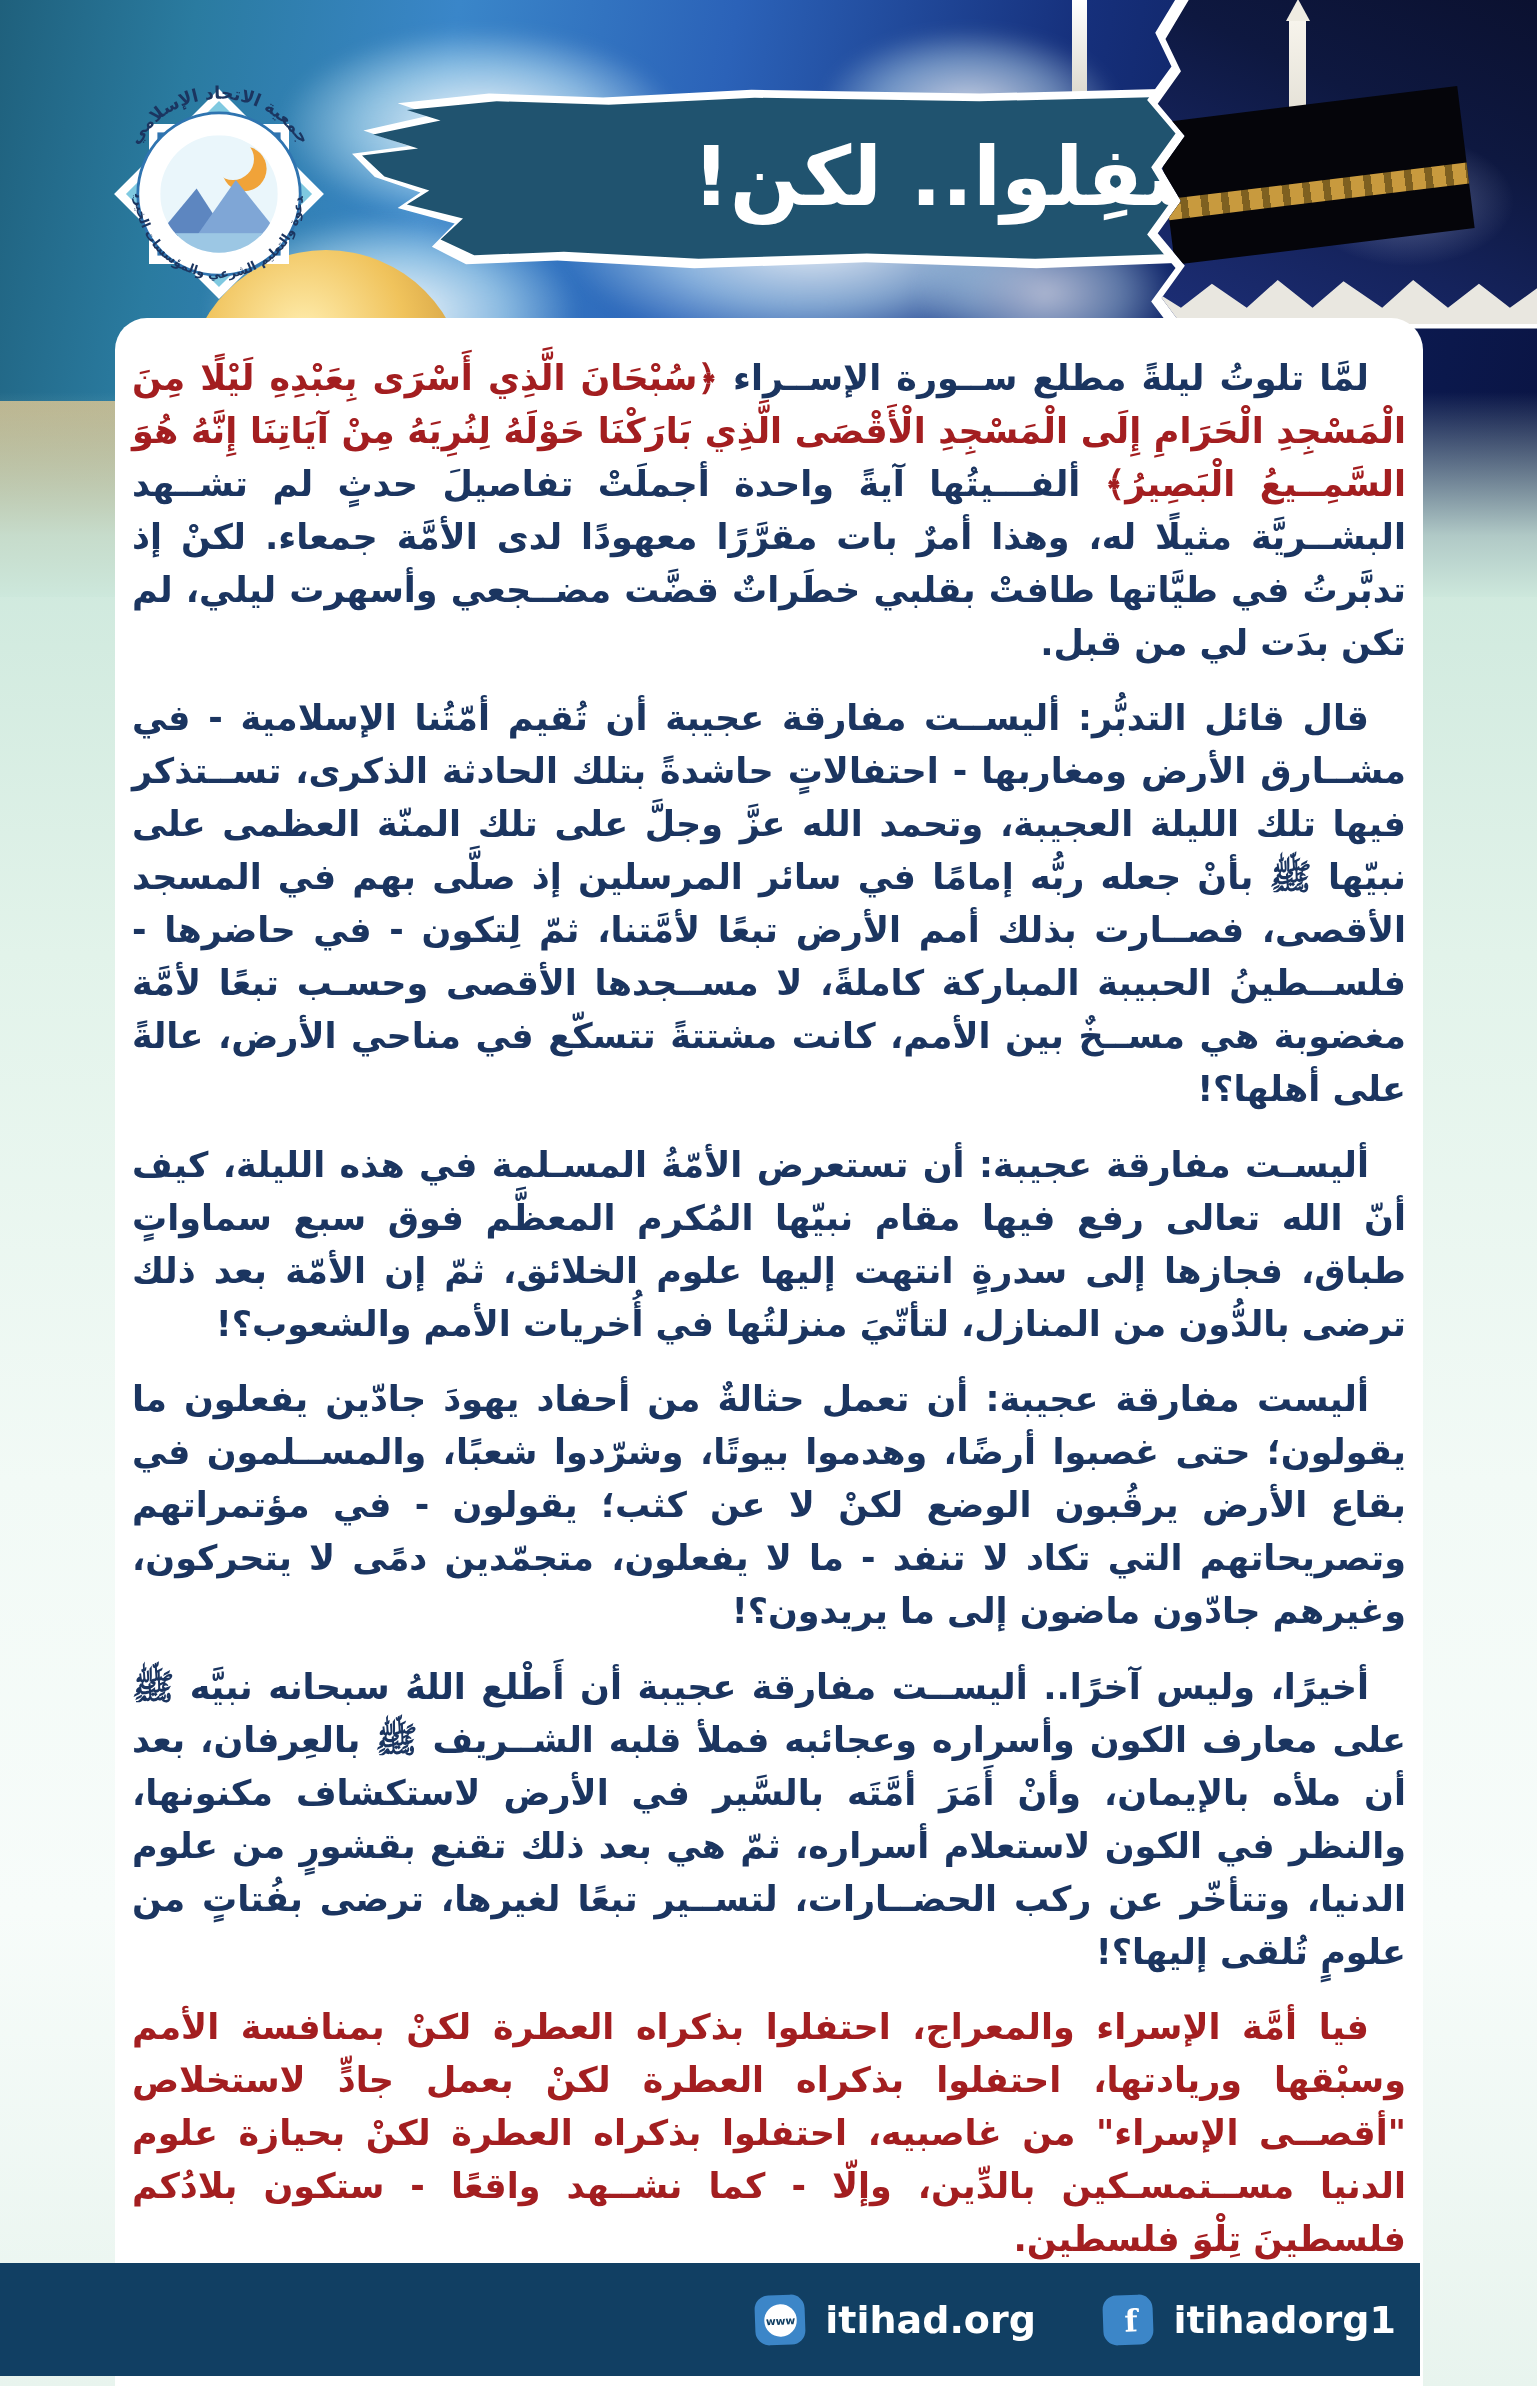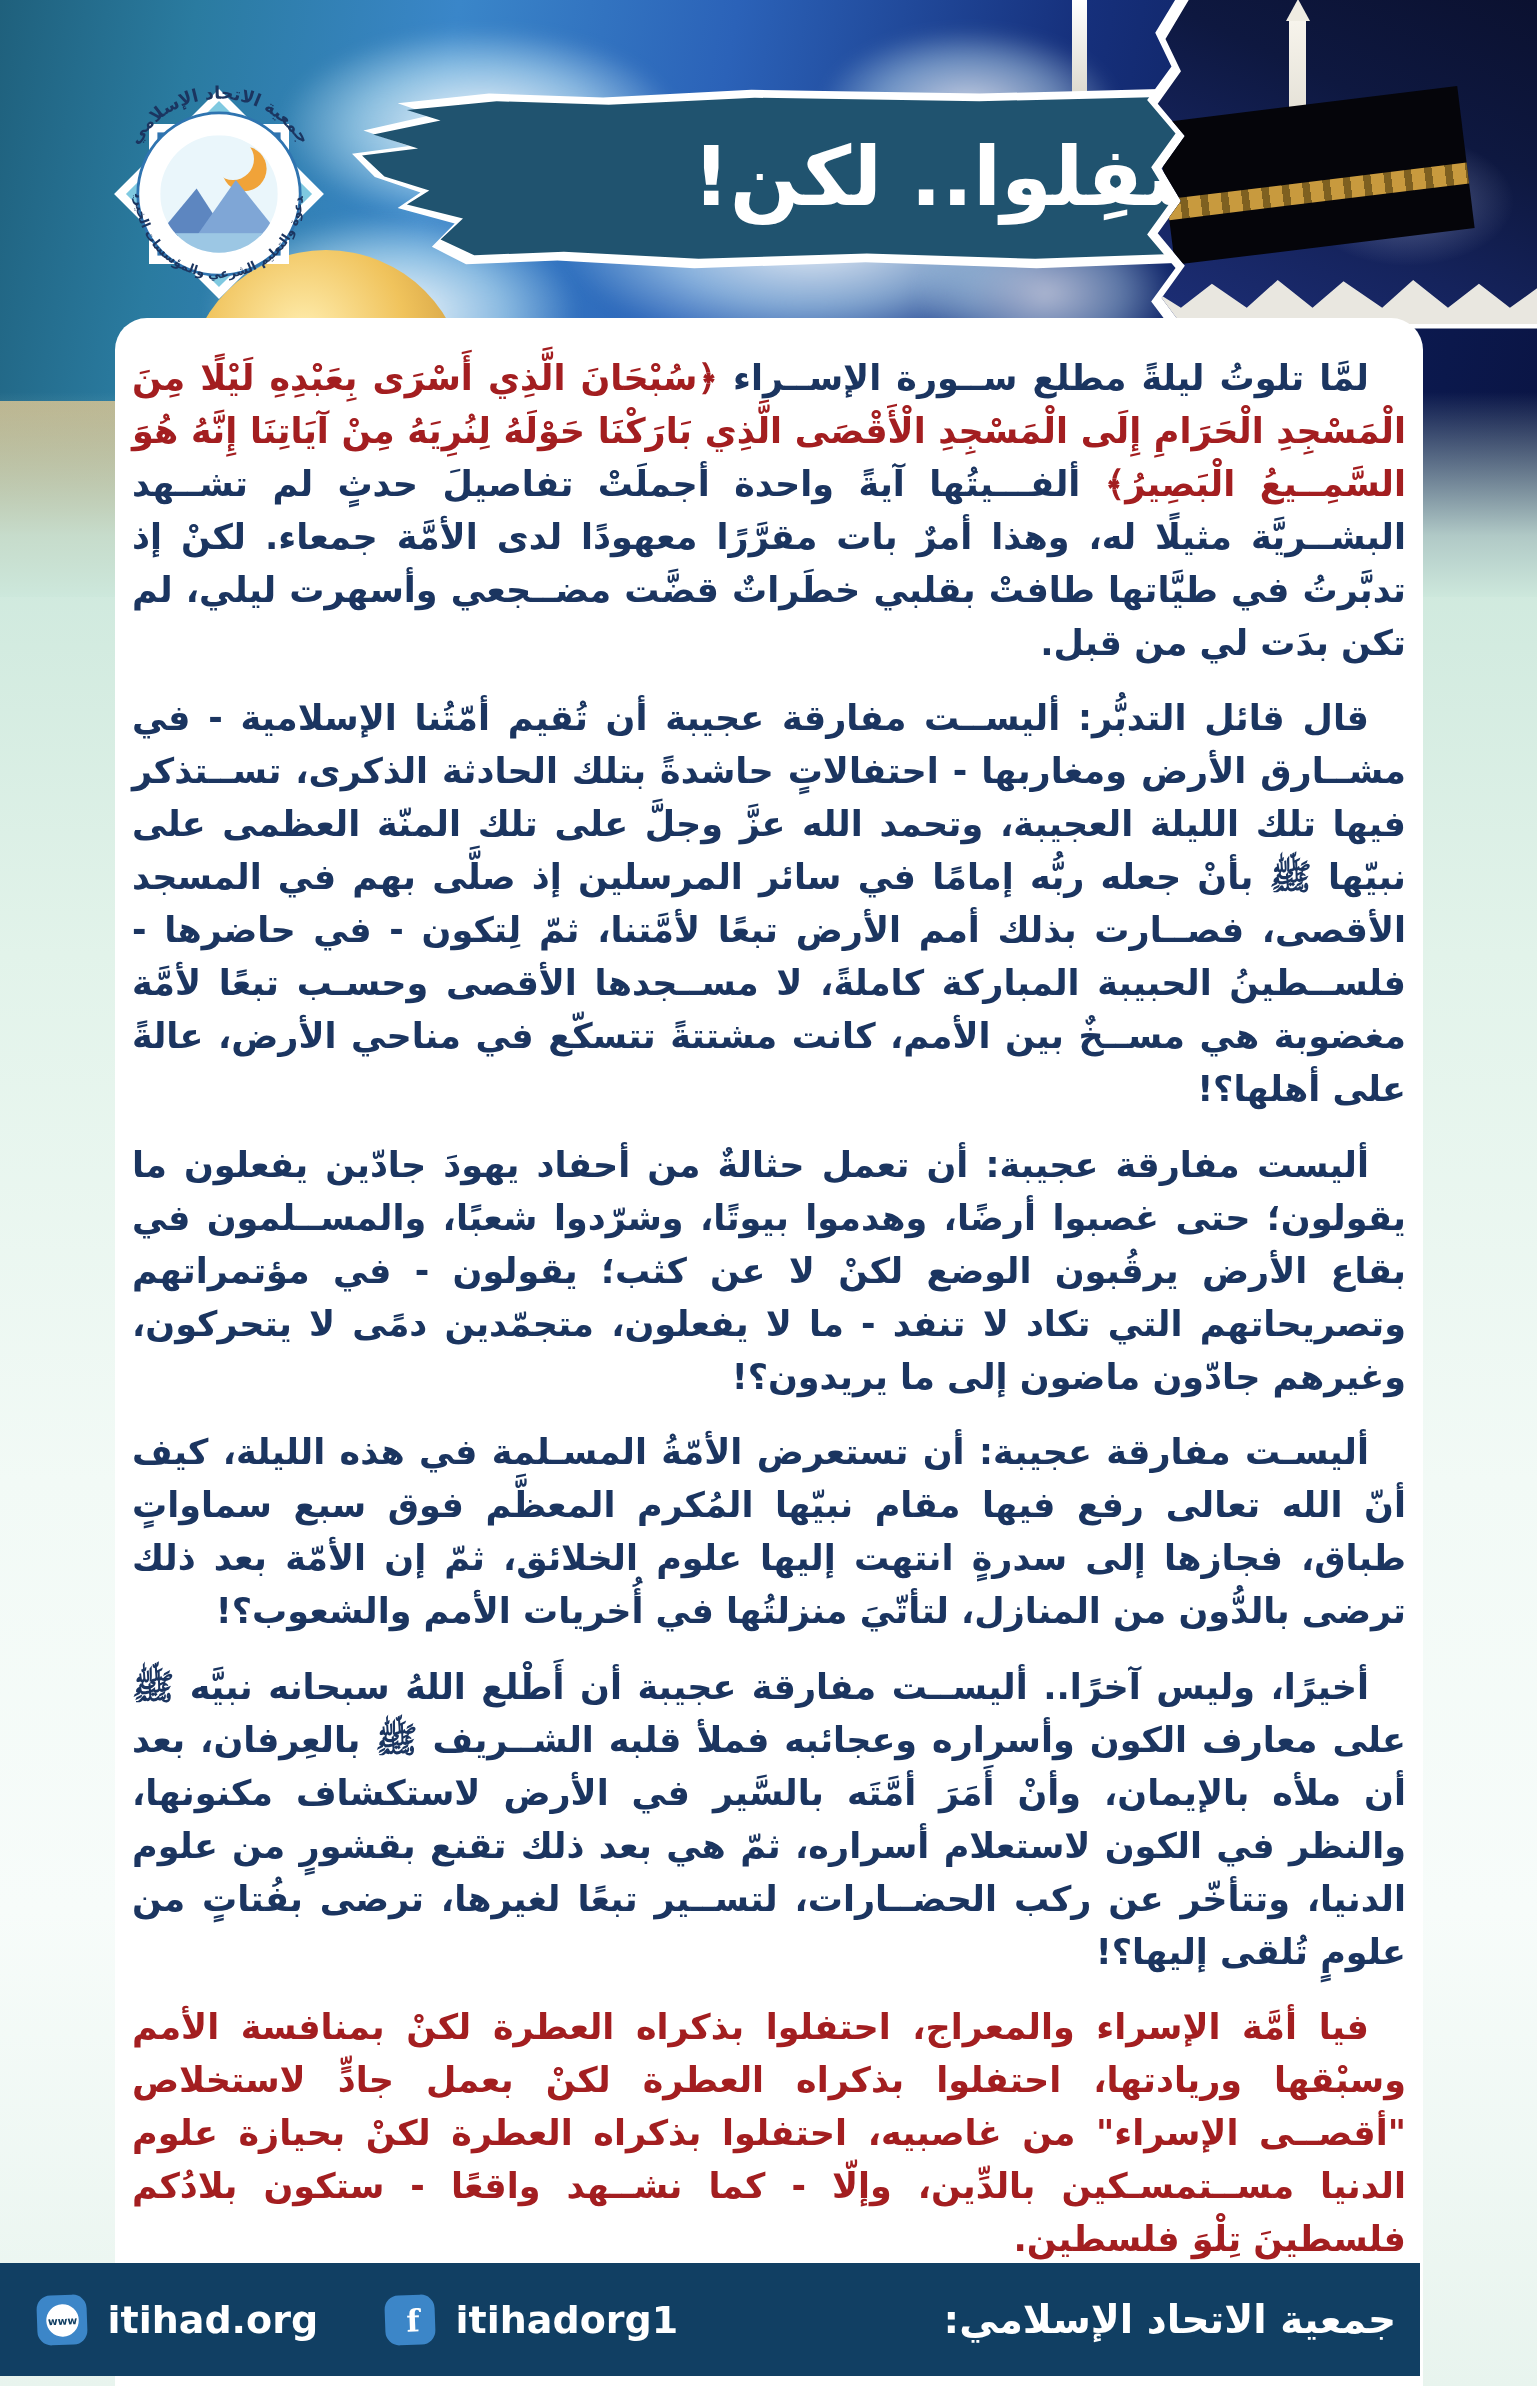--- a/index.html
+++ b/index.html
@@ -140,8 +140,8 @@
     <div class="article">
         <p class="para"><span class="seg-navy">لمَّا تلوتُ ليلةً مطلع ســورة الإســراء </span><span class="seg-red">﴿سُبْحَانَ الَّذِي أَسْرَى بِعَبْدِهِ لَيْلًا مِنَ الْمَسْجِدِ الْحَرَامِ إِلَى الْمَسْجِدِ الْأَقْصَى الَّذِي بَارَكْنَا حَوْلَهُ لِنُرِيَهُ مِنْ آيَاتِنَا إِنَّهُ هُوَ السَّمِــيعُ الْبَصِيرُ﴾</span><span class="seg-navy"> ألفـــيتُها آيةً واحدة أجملَتْ تفاصيلَ حدثٍ لم تشــهد البشــريَّة مثيلًا له، وهذا أمرٌ بات مقرَّرًا معهودًا لدى الأمَّة جمعاء. لكنْ إذ تدبَّرتُ في طيَّاتها طافتْ بقلبي خطَراتٌ قضَّت مضــجعي وأسهرت ليلي، لم تكن بدَت لي من قبل.</span></p>
         <p class="para"><span class="seg-navy">قال قائل التدبُّر: أليســت مفارقة عجيبة أن تُقيم أمّتُنا الإسلامية - في مشــارق الأرض ومغاربها - احتفالاتٍ حاشدةً بتلك الحادثة الذكرى، تســتذكر فيها تلك الليلة العجيبة، وتحمد الله عزَّ وجلَّ على تلك المنّة العظمى على نبيّها ﷺ بأنْ جعله ربُّه إمامًا في سائر المرسلين إذ صلَّى بهم في المسجد الأقصى، فصــارت بذلك أمم الأرض تبعًا لأمَّتنا، ثمّ لِتكون - في حاضرها - فلســطينُ الحبيبة المباركة كاملةً، لا مســجدها الأقصى وحسـب تبعًا لأمَّة مغضوبة هي مســخٌ بين الأمم، كانت مشتتةً تتسكّع في مناحي الأرض، عالةً على أهلها؟!</span></p>
+        <p class="para"><span class="seg-navy">أليسـت مفارقة عجيبة: أن تستعرض الأمّةُ المسـلمة في هذه الليلة، كيف أنّ الله تعالى رفع فيها مقام نبيّها المُكرم المعظَّم فوق سبع سماواتٍ طباق، فجازها إلى سدرةٍ انتهت إليها علوم الخلائق، ثمّ إن الأمّة بعد ذلك ترضى بالدُّون من المنازل، لتأتّيَ منزلتُها في أُخريات الأمم والشعوب؟!</span></p>
         <p class="para"><span class="seg-navy">أليست مفارقة عجيبة: أن تعمل حثالةٌ من أحفاد يهودَ جادّين يفعلون ما يقولون؛ حتى غصبوا أرضًا، وهدموا بيوتًا، وشرّدوا شعبًا، والمســلمون في بقاع الأرض يرقُبون الوضع لكنْ لا عن كثب؛ يقولون - في مؤتمراتهم وتصريحاتهم التي تكاد لا تنفد - ما لا يفعلون، متجمّدين دمًى لا يتحركون، وغيرهم جادّون ماضون إلى ما يريدون؟!</span></p>
-        <p class="para"><span class="seg-navy">أليسـت مفارقة عجيبة: أن تستعرض الأمّةُ المسـلمة في هذه الليلة، كيف أنّ الله تعالى رفع فيها مقام نبيّها المُكرم المعظَّم فوق سبع سماواتٍ طباق، فجازها إلى سدرةٍ انتهت إليها علوم الخلائق، ثمّ إن الأمّة بعد ذلك ترضى بالدُّون من المنازل، لتأتّيَ منزلتُها في أُخريات الأمم والشعوب؟!</span></p>
         <p class="para"><span class="seg-navy">أخيرًا، وليس آخرًا.. أليســت مفارقة عجيبة أن أَطْلع اللهُ سبحانه نبيَّه ﷺ على معارف الكون وأسراره وعجائبه فملأ قلبه الشــريف ﷺ بالعِرفان، بعد أن ملأه بالإيمان، وأنْ أَمَرَ أمَّتَه بالسَّير في الأرض لاستكشاف مكنونها، والنظر في الكون لاستعلام أسراره، ثمّ هي بعد ذلك تقنع بقشورٍ من علوم الدنيا، وتتأخّر عن ركب الحضــارات، لتســير تبعًا لغيرها، ترضى بفُتاتٍ من علومٍ تُلقى إليها؟!</span></p>
         <p class="para"><span class="seg-red">فيا أمَّة الإسراء والمعراج، احتفلوا بذكراه العطرة لكنْ بمنافسة الأمم وسبْقها وريادتها، احتفلوا بذكراه العطرة لكنْ بعمل جادٍّ لاستخلاص "أقصــى الإسراء" من غاصبيه، احتفلوا بذكراه العطرة لكنْ بحيازة علوم الدنيا مســتمسـكين بالدِّين، وإلّا - كما نشــهد واقعًا - ستكون بلادُكم فلسطينَ تِلْوَ فلسطين.</span></p>
       </div>

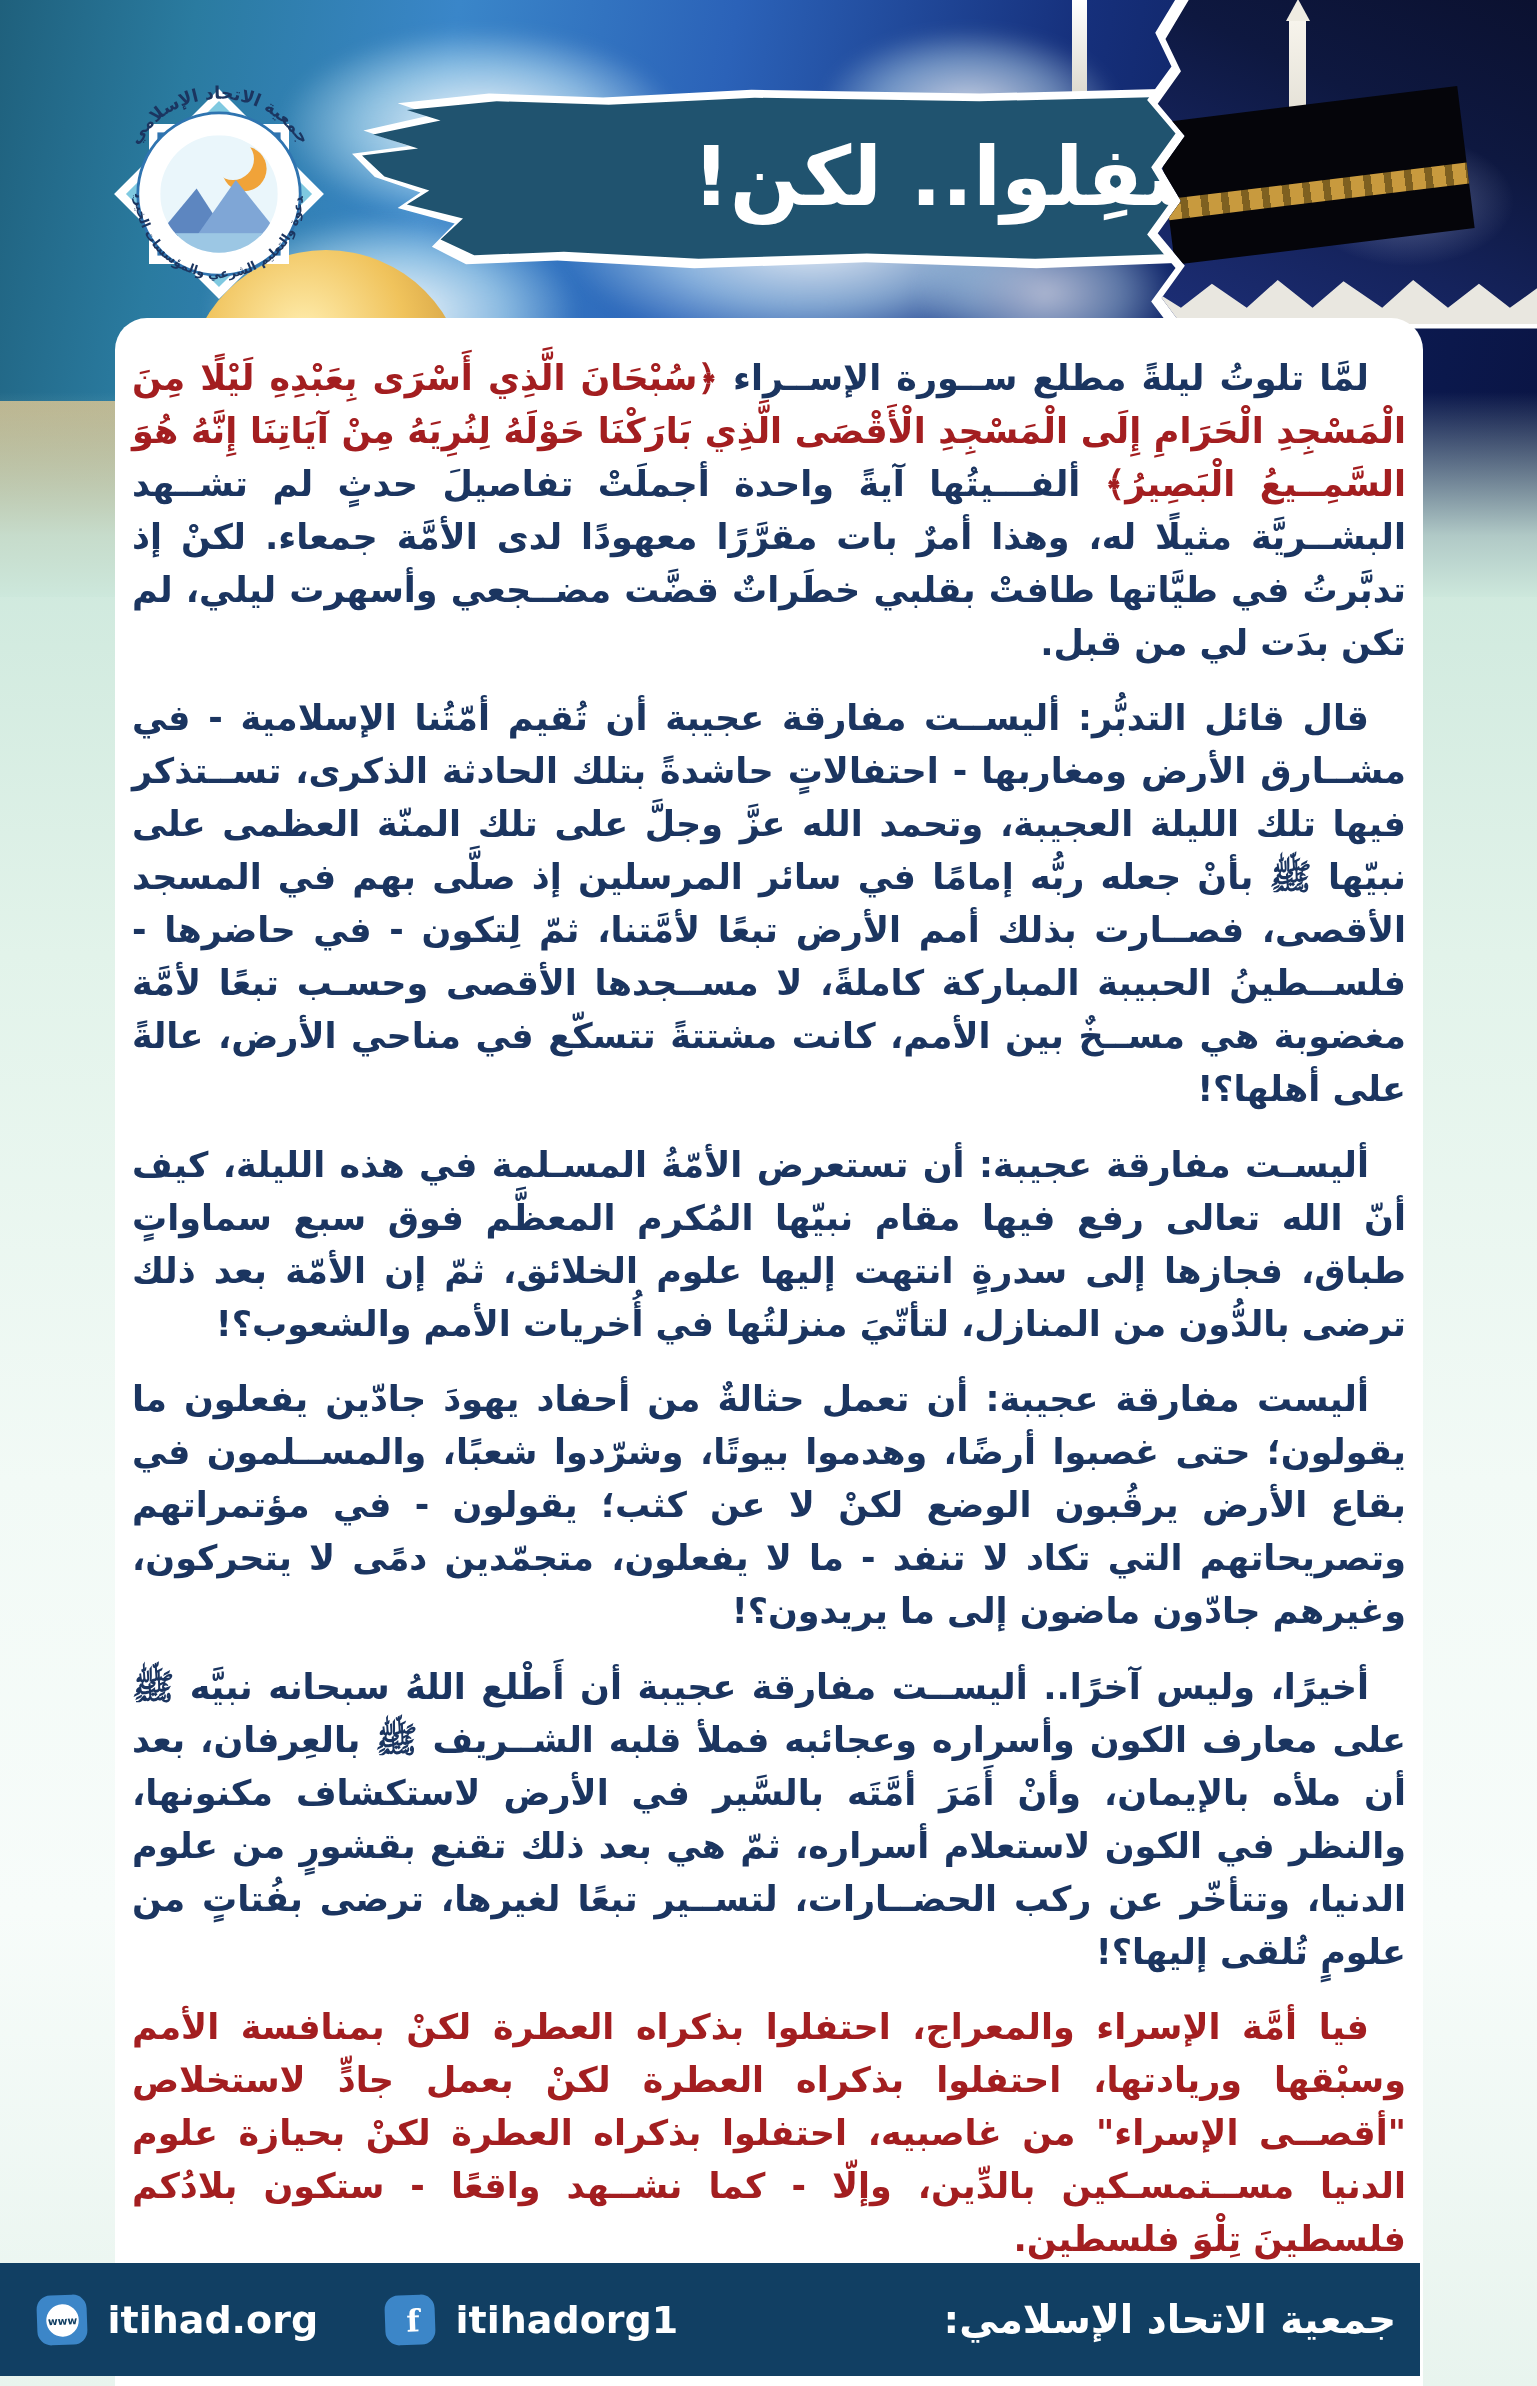--- a/index.html
+++ b/index.html
@@ -148,7 +148,6 @@
   </div>
 
   <div class="footer-bar">
-    <div class="org-label">جمعية الاتحاد الإسلامي:</div>
     <div class="links-row">
         <div class="link-group">
           <span class="badge">

